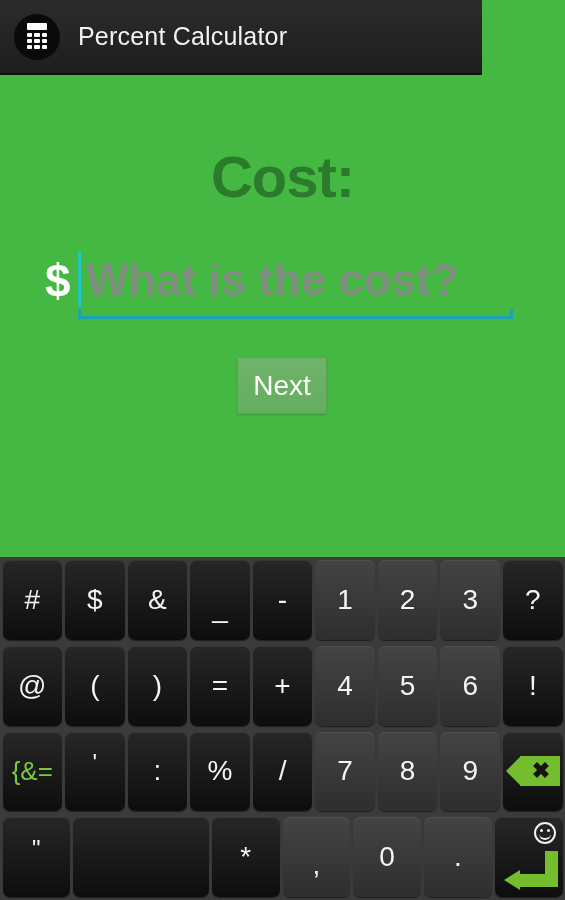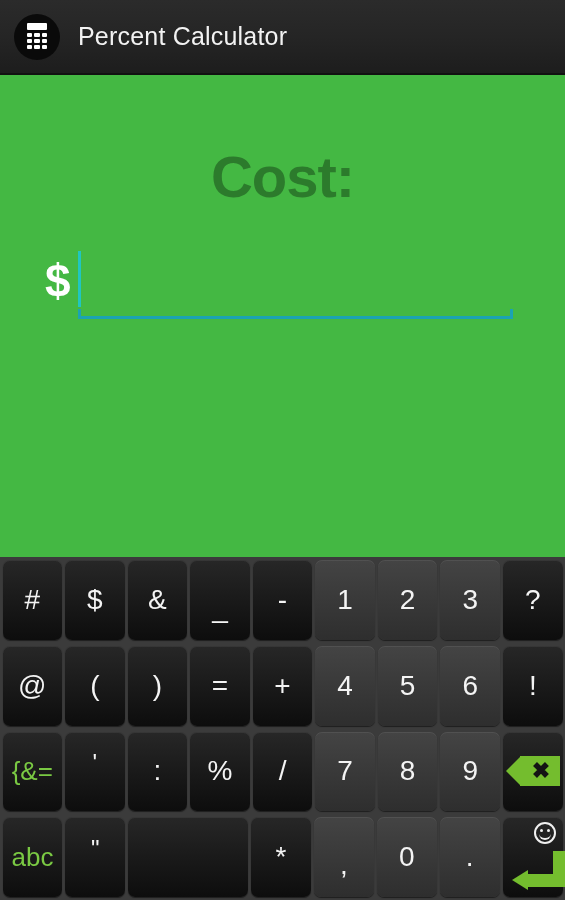--- a/index.html
+++ b/index.html
@@ -22,7 +22,7 @@
   #titlebar {
     position: absolute;
     left: 0; top: 0;
-    width: 565px;
+    width: 482px;
     height: 75px;
     background: linear-gradient(to bottom, #2b2b2b 0%, #252525 50%, #1d1d1d 100%);
     border-bottom: 2px solid #111;

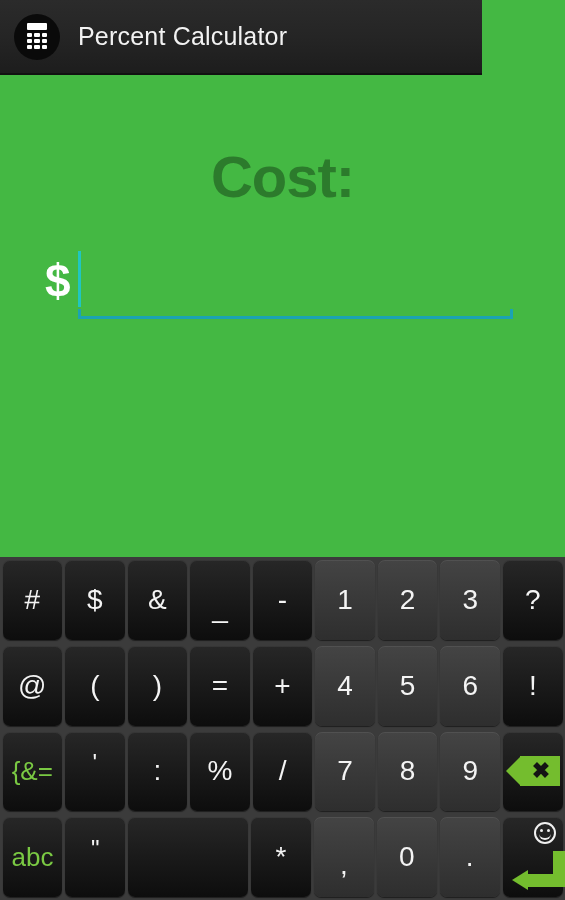--- a/index.html
+++ b/index.html
@@ -352,6 +352,7 @@
       <div id="dollar-sign">$</div>
       <div id="input-wrap">
         <div id="caret"></div>
+        <div id="placeholder">What is the cost?</div>
         <div id="underline"></div>
       </div>
     </div>

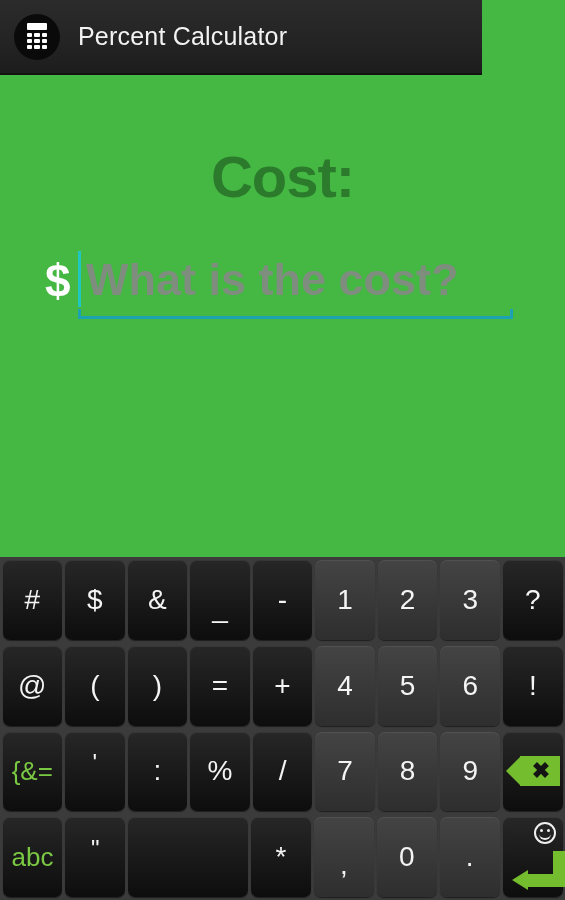--- a/index.html
+++ b/index.html
@@ -357,6 +357,7 @@
       </div>
     </div>
 
+    <div id="next-button">Next</div>
   </div>
 
   <div id="keyboard">

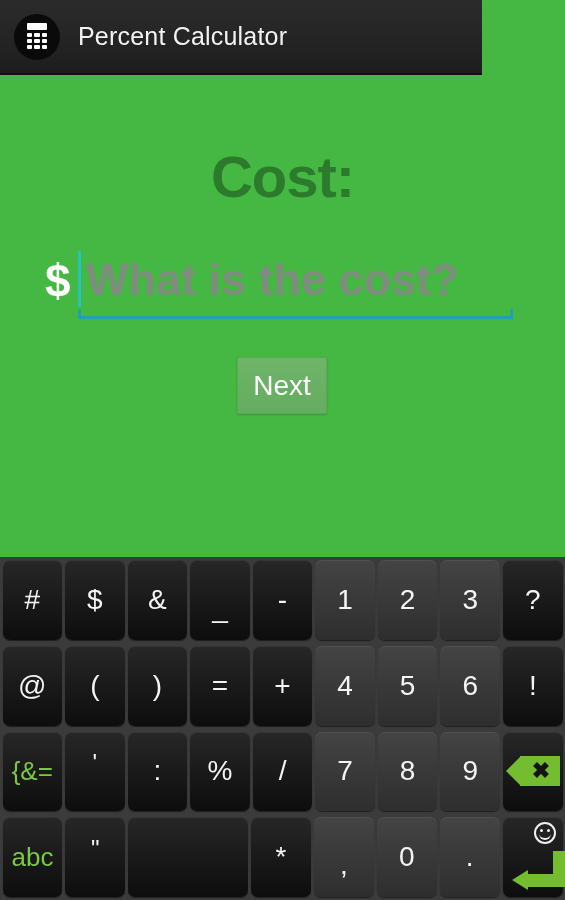--- a/index.html
+++ b/index.html
@@ -453,9 +453,6 @@
         </div>
       </div>
       <div class="kb-row">
-        <div class="key">
-          <span class="label-green">abc</span>
-        </div>
         <div class="key">
           <span class="label-sup label-small">"</span>
         </div>

